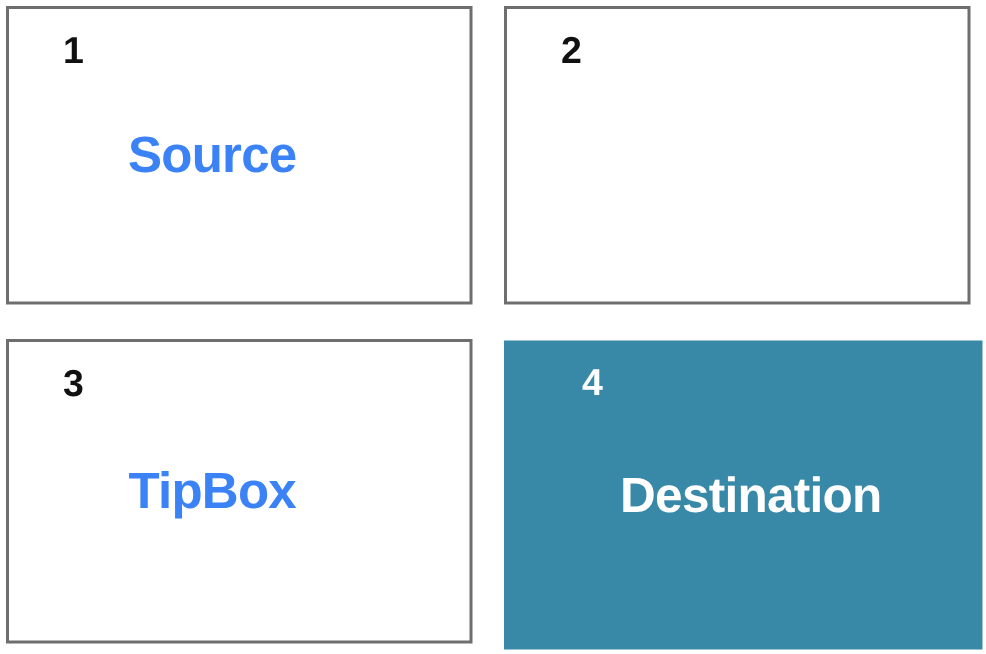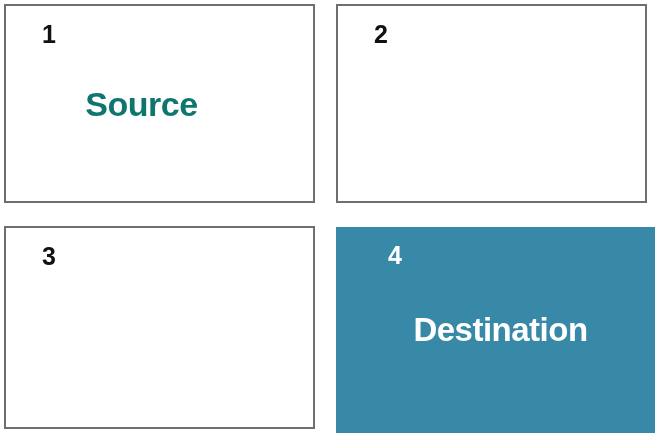--- a/index.html
+++ b/index.html
@@ -65,7 +65,7 @@
     text-align: center;
     font-size: 34px;
     font-weight: bold;
-    color: #0f766e;
+    color: #3b82f6;
     letter-spacing: -0.5px;
     padding-right: 36px;
     box-sizing: border-box;

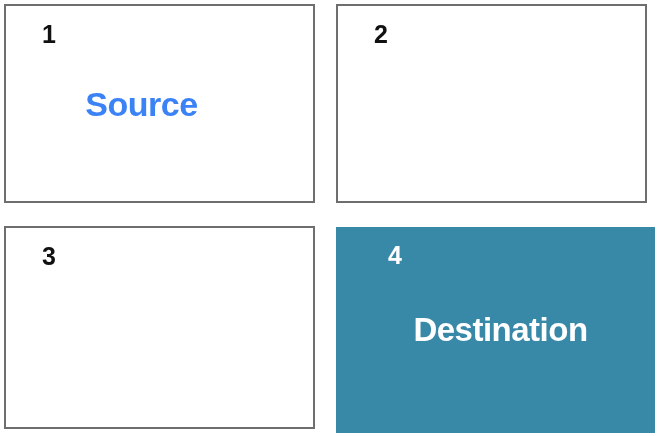--- a/index.html
+++ b/index.html
@@ -93,6 +93,7 @@
 
   <div class="panel panel-3">
     <span class="panel-index">3</span>
+    <span class="panel-label">TipBox</span>
   </div>
 
   <div class="panel panel-4 highlight">

